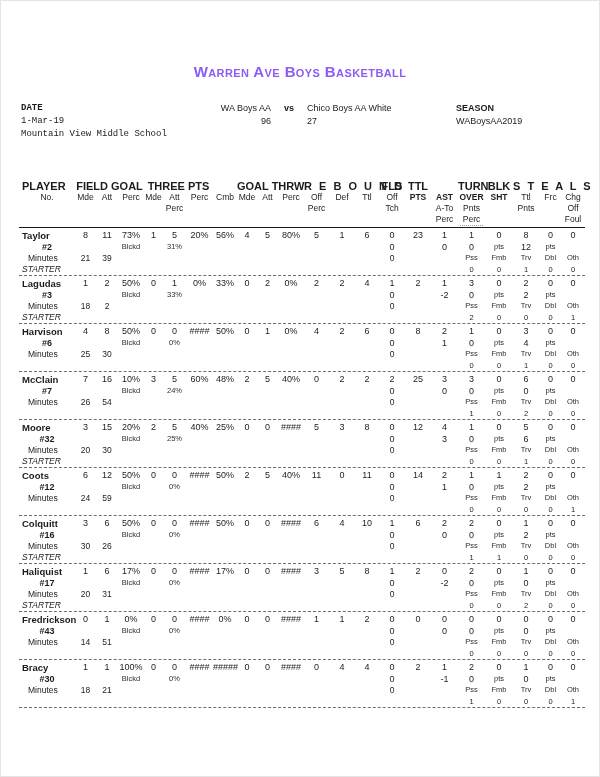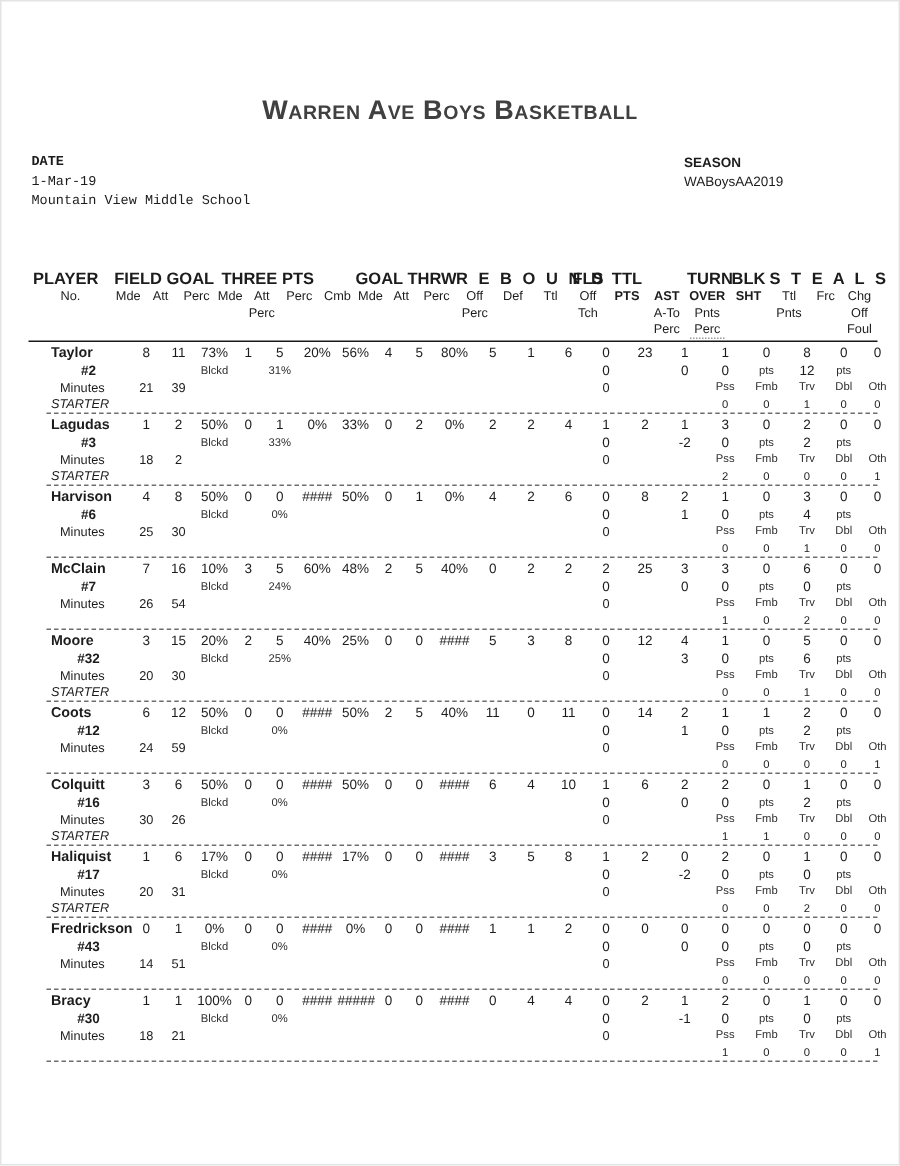--- a/index.html
+++ b/index.html
@@ -13,8 +13,8 @@
   
   .title {
     position:absolute; top:62px; left:0; width:100%;
-    text-align:center; font-weight:bold; font-size:18px;
-    font-variant:small-caps; letter-spacing:0.4px; color:#404040;
+    text-align:center; font-weight:bold; font-size:15px;
+    font-variant:small-caps; letter-spacing:0.4px; color:#8b5cf6;
   }
   .info { font-size:9px; line-height:13px; }
   .date-block  { position:absolute; left:20px;  top:101px;font-family:Liberation Mono, monospace; }

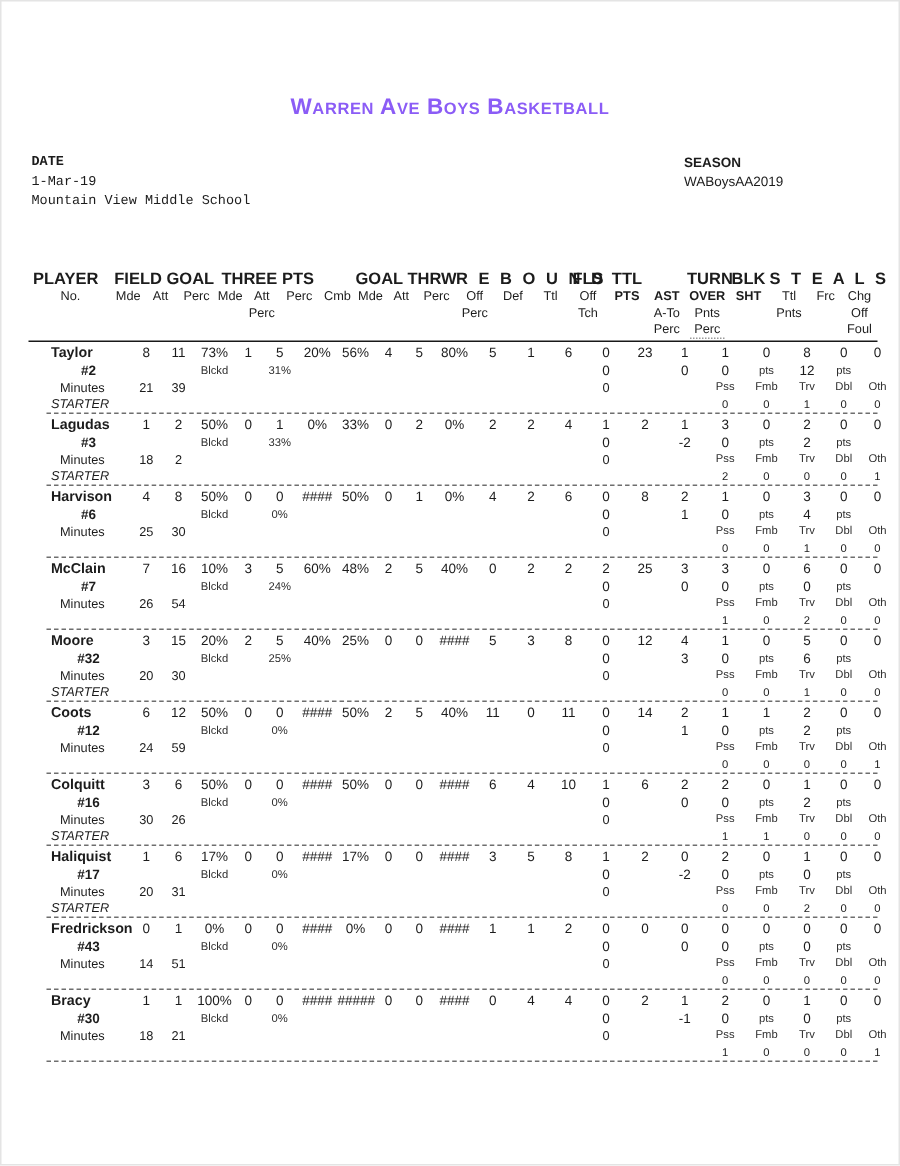--- a/index.html
+++ b/index.html
@@ -75,6 +75,18 @@
     <div>Mountain View Middle School</div>
   </div>
 
+  <div class="info match-block">
+    <div class="match-row">
+      <div class="m-left">WA Boys AA</div>
+      <div class="m-vs">vs</div>
+      <div class="m-right">Chico Boys AA White</div>
+    </div>
+    <div class="match-row">
+      <div class="m-left">96</div>
+      <div class="m-vs"></div>
+      <div class="m-right">27</div>
+    </div>
+  </div>
 
   <div class="info season-block">
     <div class="lbl">SEASON</div>

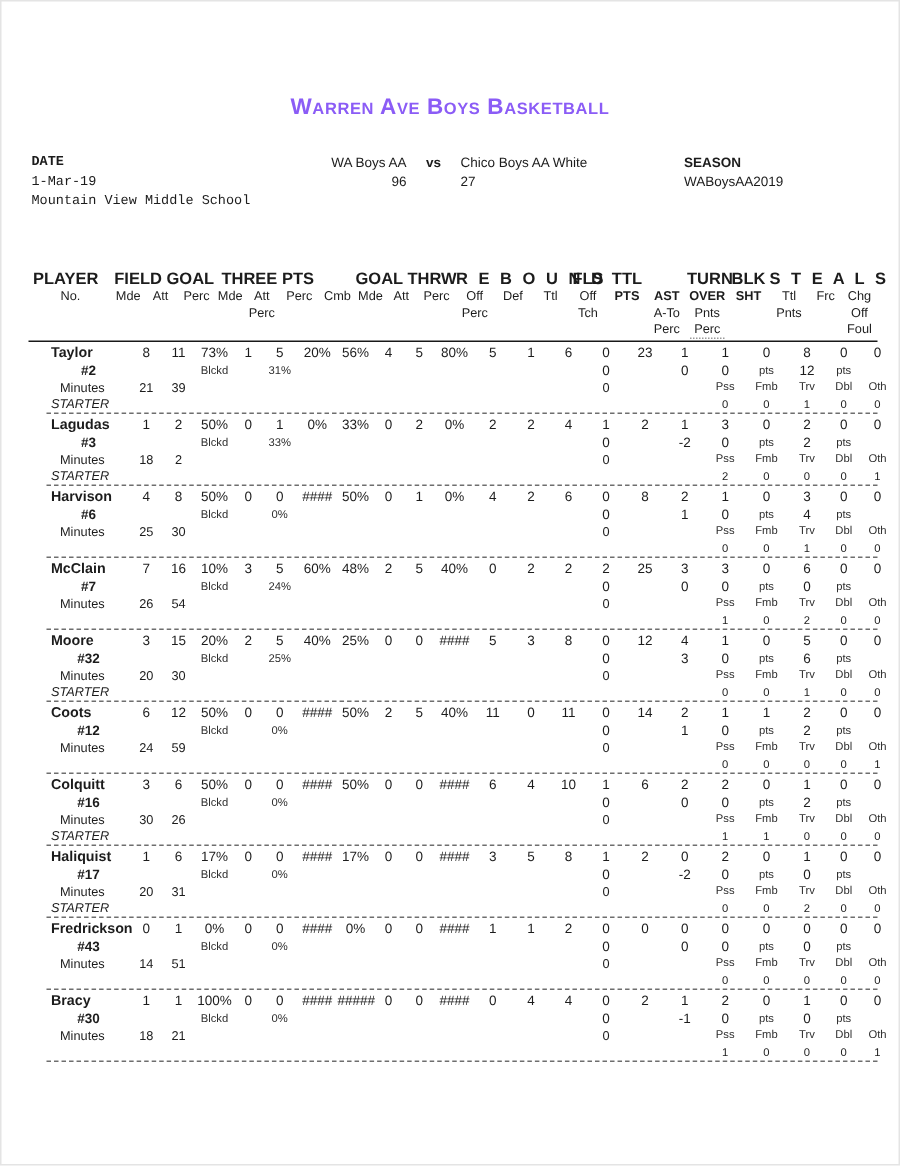--- a/index.html
+++ b/index.html
@@ -51,7 +51,7 @@
   .dotted-under span { border-bottom:1px dotted #9a9a9a; padding:0 3px 1px 3px; }
   .hdr-rule { border-bottom:1.6px solid #181818; margin-top:1px; }
 
-  .player-block { border-bottom:1px dashed #6e6e6e; padding-top:2px; height:45px;margin-left:12px; }
+  .player-block { border-bottom:1px dashed #6e6e6e; padding-top:2px; height:45px; }
   .r1 { font-size:9px; font-weight:normal; height:12px; line-height:11px; }
   .r1 .pname { text-align:left; padding-left:3px; font-weight:bold; font-size:9.5px; }
   .r2 { font-size:9px; height:11px; line-height:10px; }

